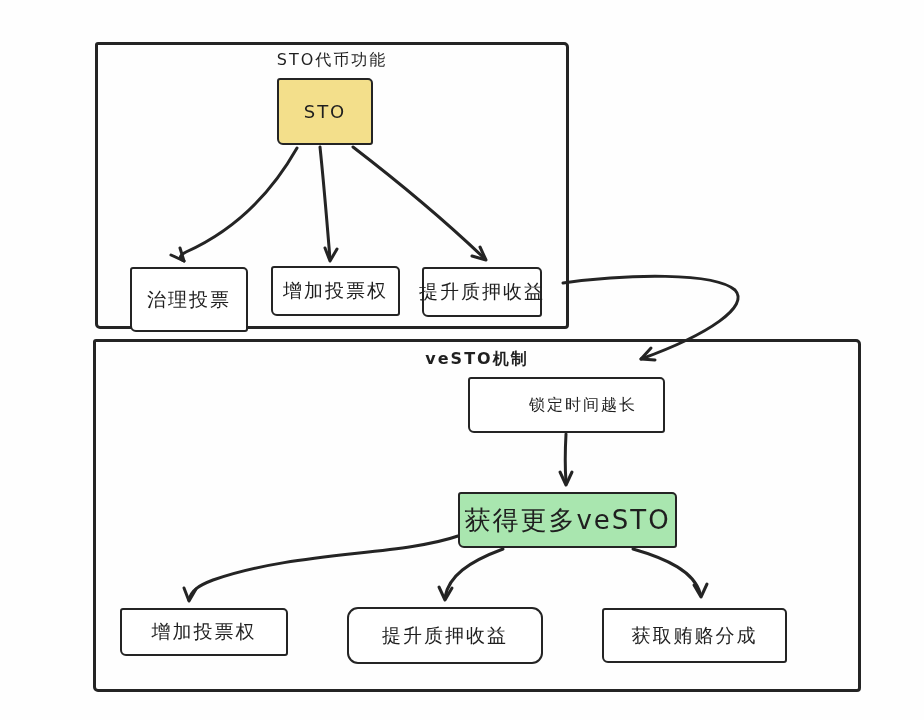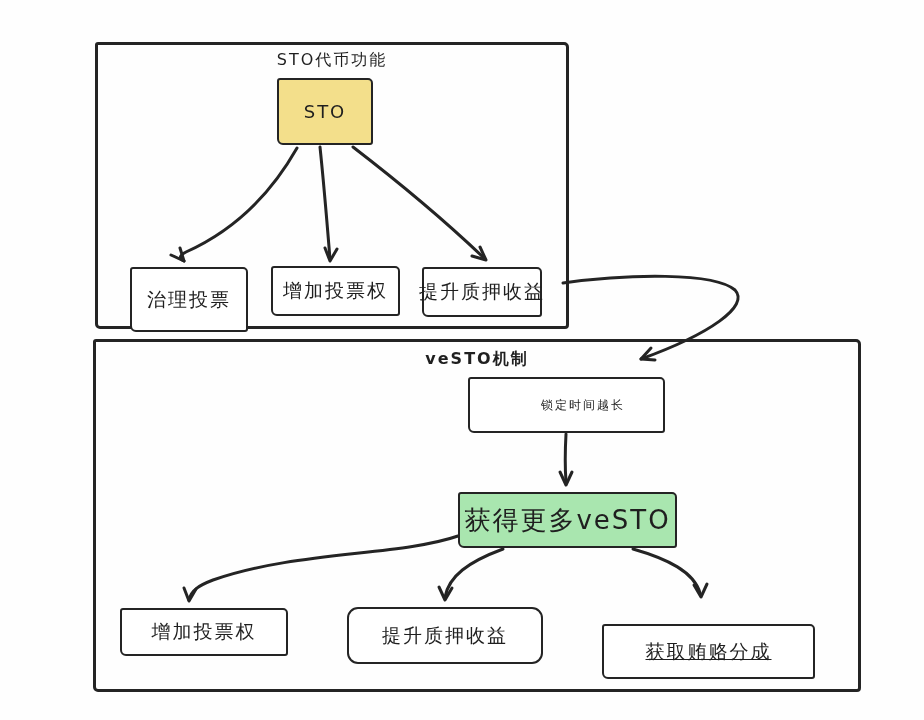--- a/index.html
+++ b/index.html
@@ -48,7 +48,7 @@
   }
   .node-yellow{background:var(--yellow);}
   .node-green{background:var(--green);font-size:26px;}
-  .node-lock{font-size:12px;padding-left:33px;}
+  .node-lock{font-size:16px;padding-left:33px;}
   svg.wires{position:absolute;left:0;top:0;pointer-events:none;}
   svg.wires path{
     fill:none;

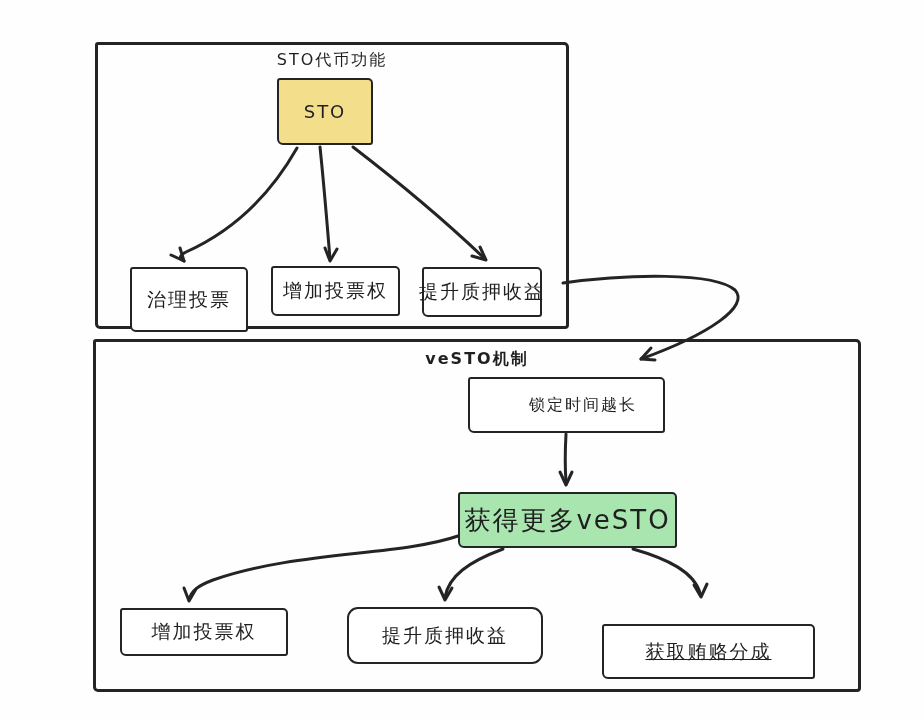--- a/index.html
+++ b/index.html
@@ -130,7 +130,7 @@
 
   <div class="node" style="left:347px;top:607px;width:196px;height:57px;border-radius:11px;">提升质押收益</div>
 
-  <div class="node" style="left:602px;top:624px;width:213px;height:55px;text-decoration:underline;">获取贿赂分成</div>
+  <div class="node" style="left:602px;top:608px;width:185px;height:55px;">获取贿赂分成</div>
 
 </div>
 

